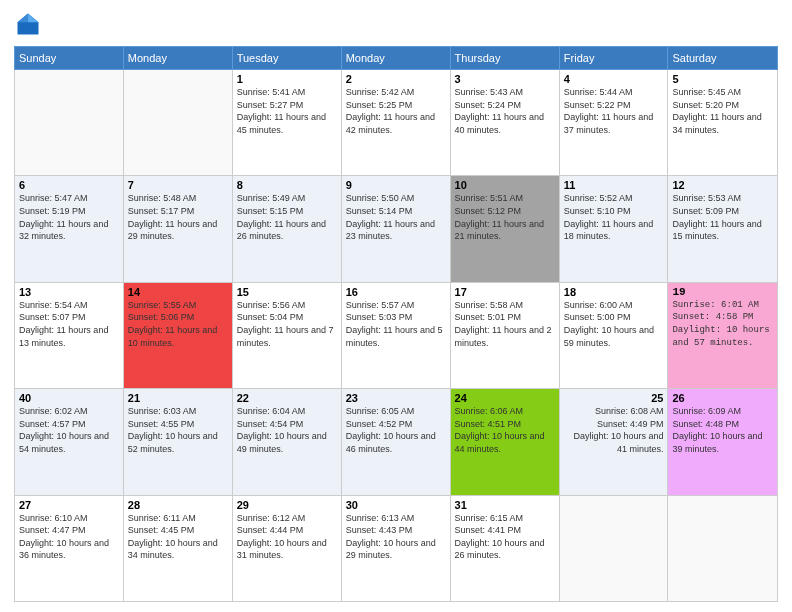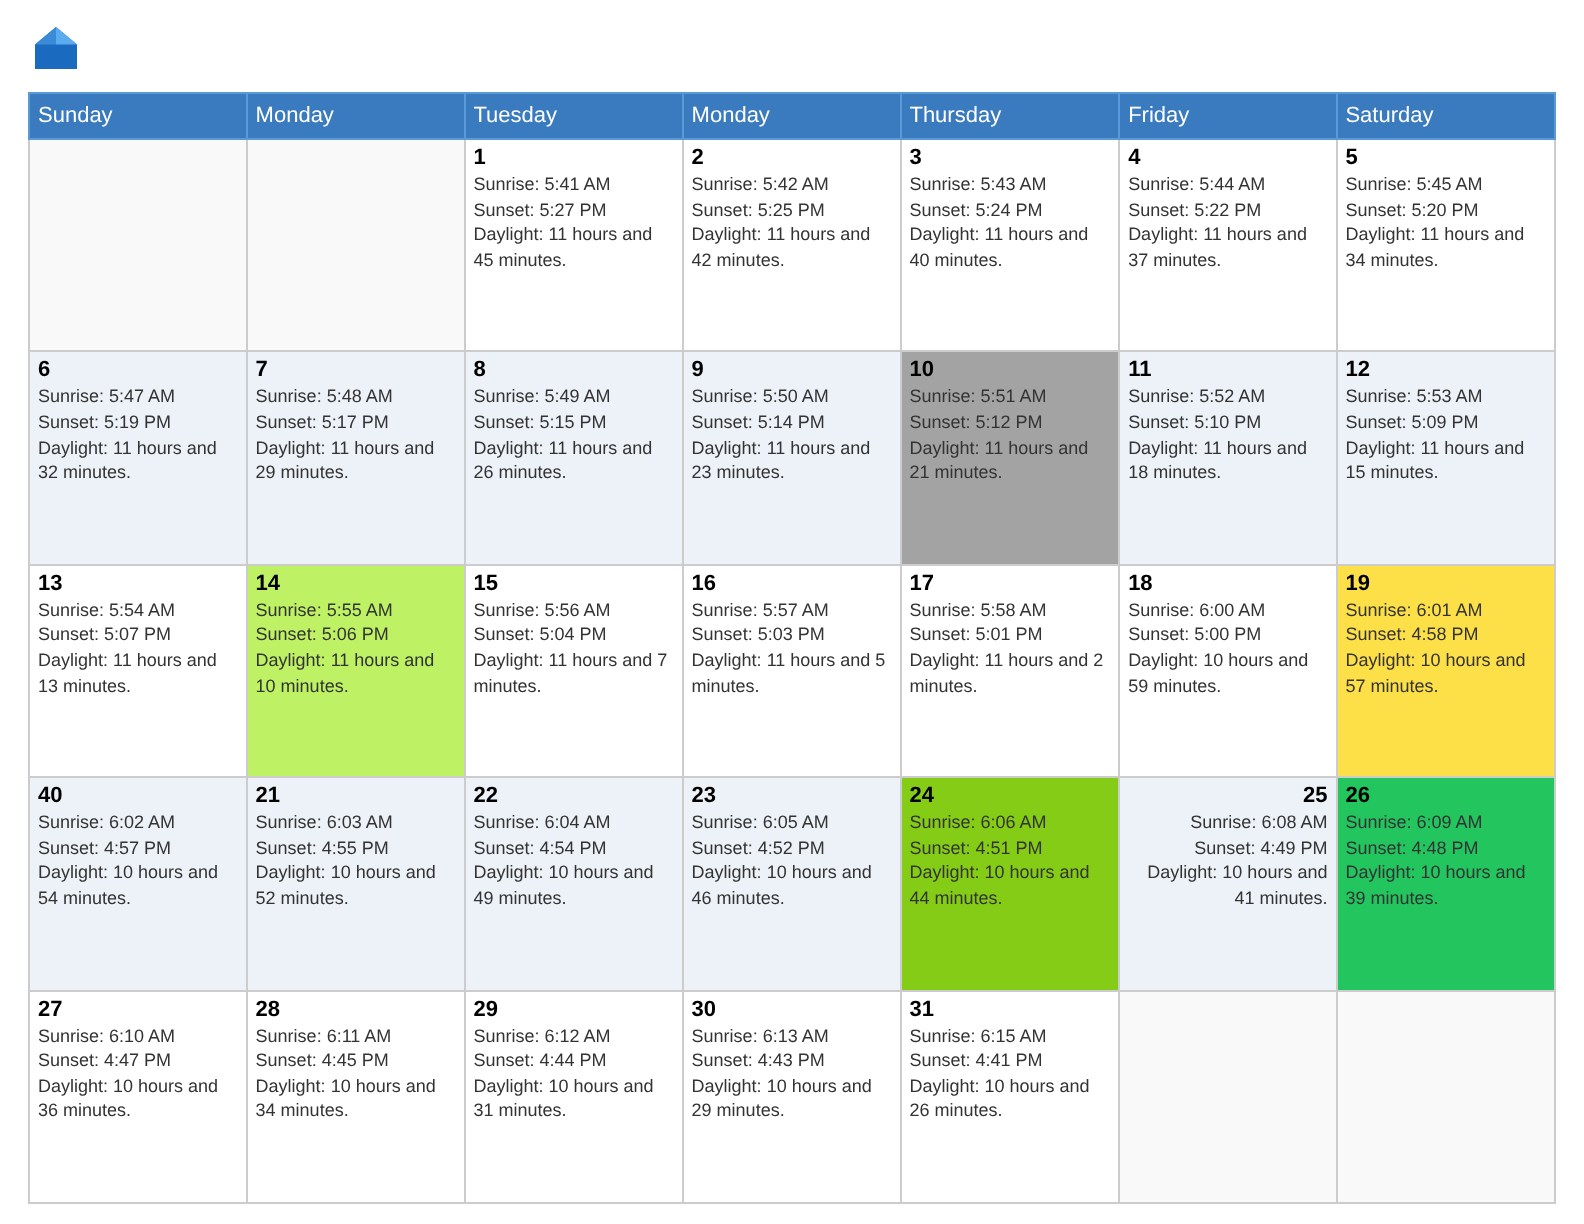--- a/index.html
+++ b/index.html
@@ -186,7 +186,7 @@
             <span class="day-number">13</span>
             <div class="day-info">Sunrise: 5:54 AM<br>Sunset: 5:07 PM<br>Daylight: 11 hours and 13 minutes.</div>
           </td>
-          <td style="background-color: #bef264;">
+          <td style="background-color: #ef4444;">
             <span class="day-number">14</span>
             <div class="day-info">Sunrise: 5:55 AM<br>Sunset: 5:06 PM<br>Daylight: 11 hours and 10 minutes.</div>
           </td>

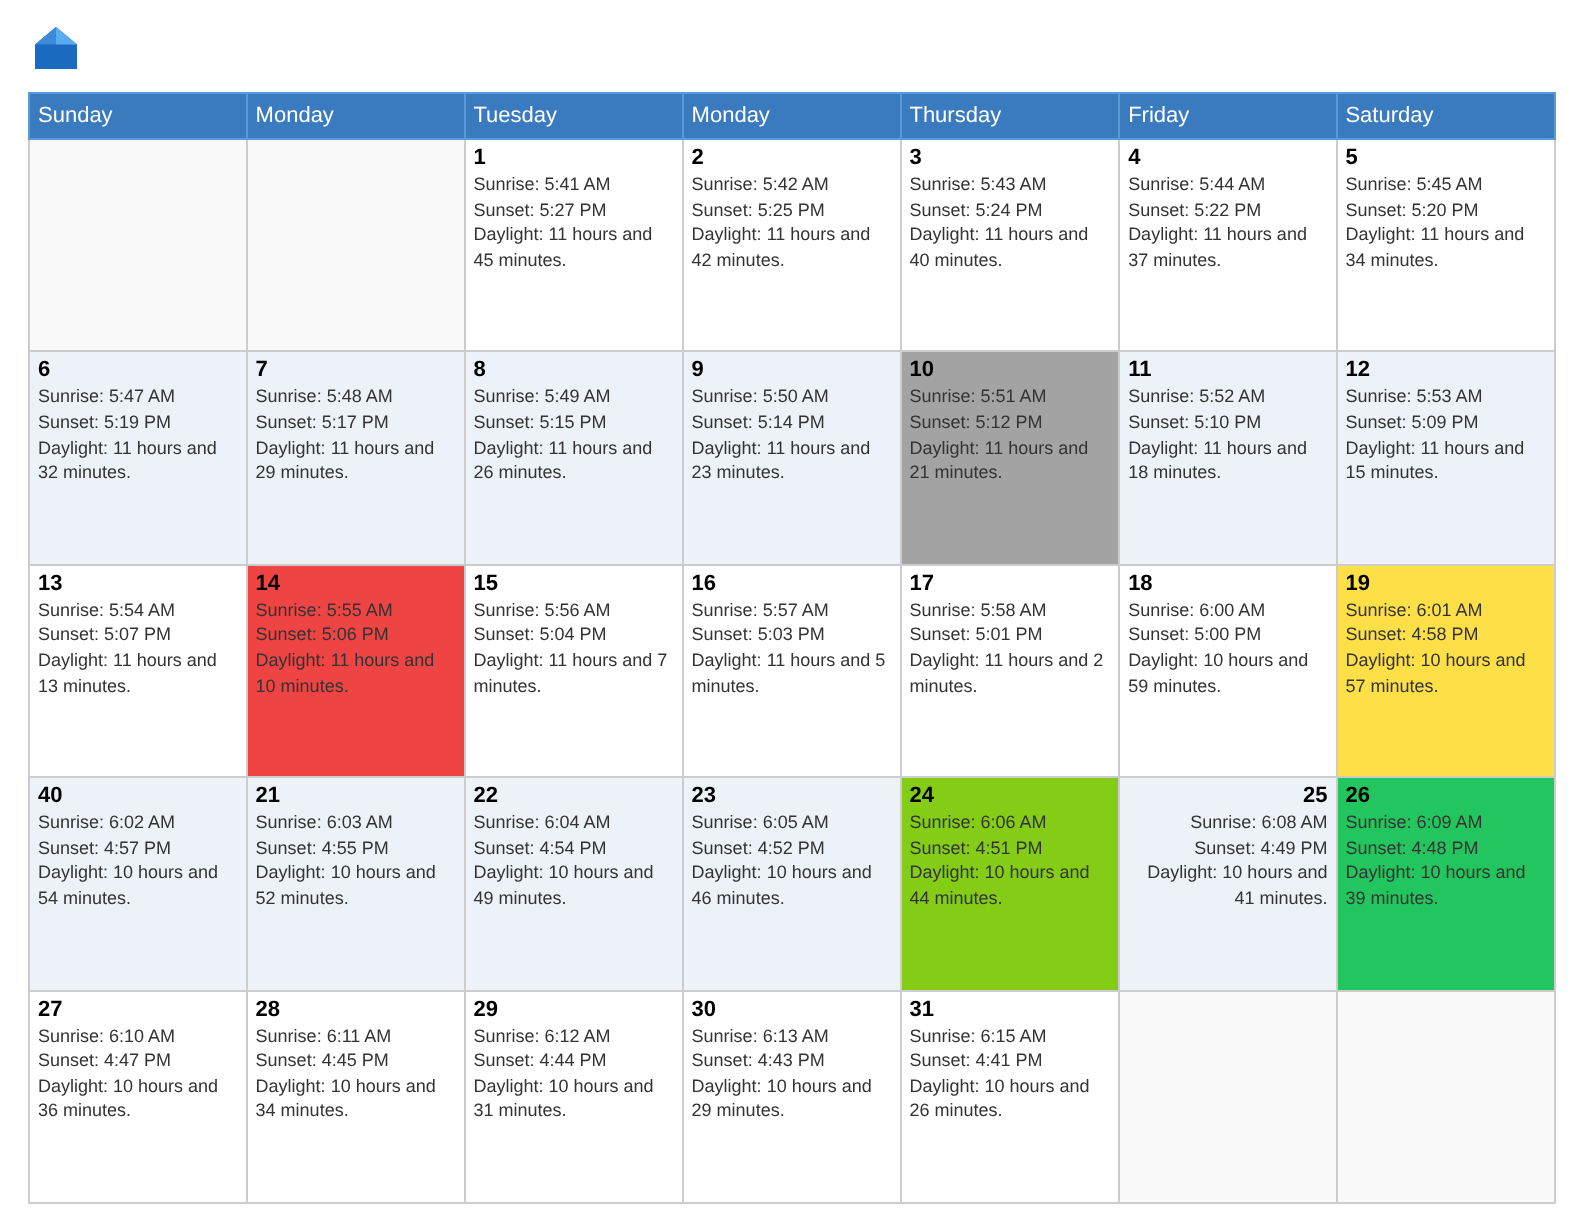--- a/index.html
+++ b/index.html
@@ -206,7 +206,7 @@
             <span class="day-number">18</span>
             <div class="day-info">Sunrise: 6:00 AM<br>Sunset: 5:00 PM<br>Daylight: 10 hours and 59 minutes.</div>
           </td>
-          <td style="background-color: #fde047;">
+          <td style="background-color: #f9a8d4; font-family: Liberation Mono, monospace;">
             <span class="day-number">19</span>
             <div class="day-info">Sunrise: 6:01 AM<br>Sunset: 4:58 PM<br>Daylight: 10 hours and 57 minutes.</div>
           </td>

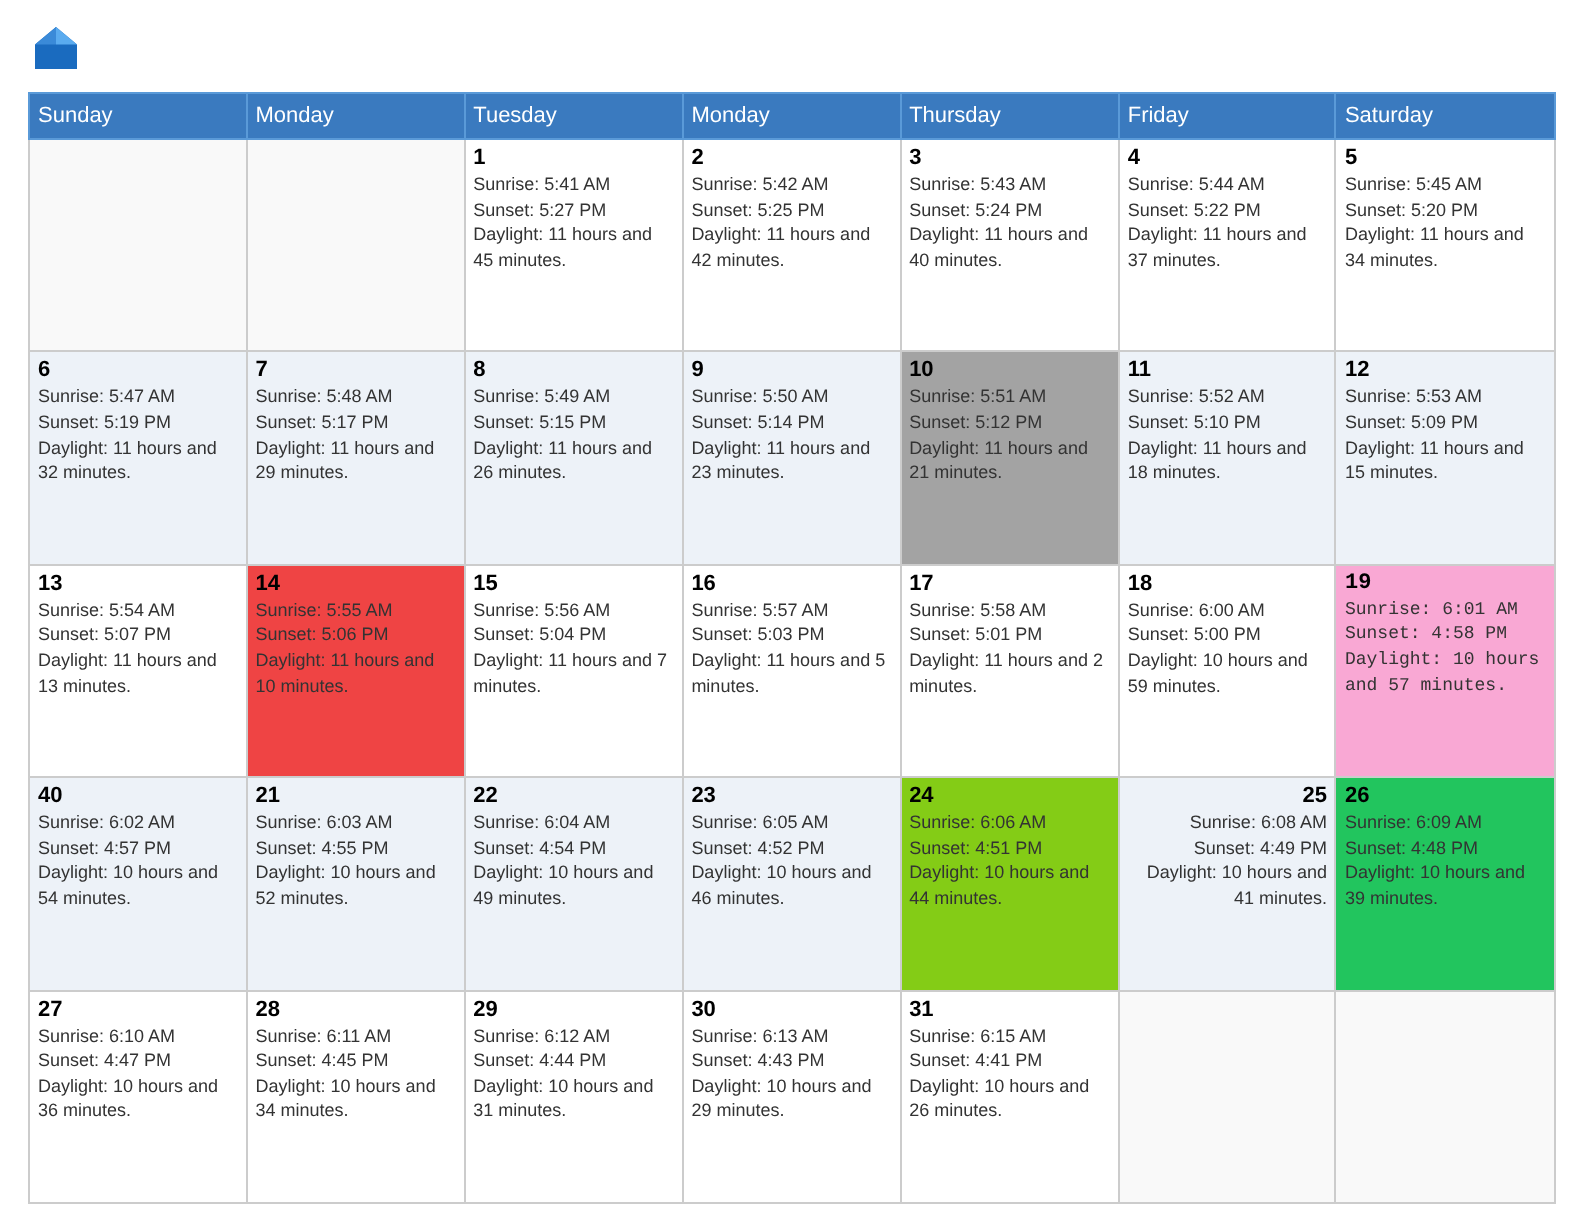--- a/index.html
+++ b/index.html
@@ -236,7 +236,7 @@
             <span class="day-number">25</span>
             <div class="day-info">Sunrise: 6:08 AM<br>Sunset: 4:49 PM<br>Daylight: 10 hours and 41 minutes.</div>
           </td>
-          <td style="background-color: #22c55e;">
+          <td style="background-color: #f0abfc;">
             <span class="day-number">26</span>
             <div class="day-info">Sunrise: 6:09 AM<br>Sunset: 4:48 PM<br>Daylight: 10 hours and 39 minutes.</div>
           </td>

